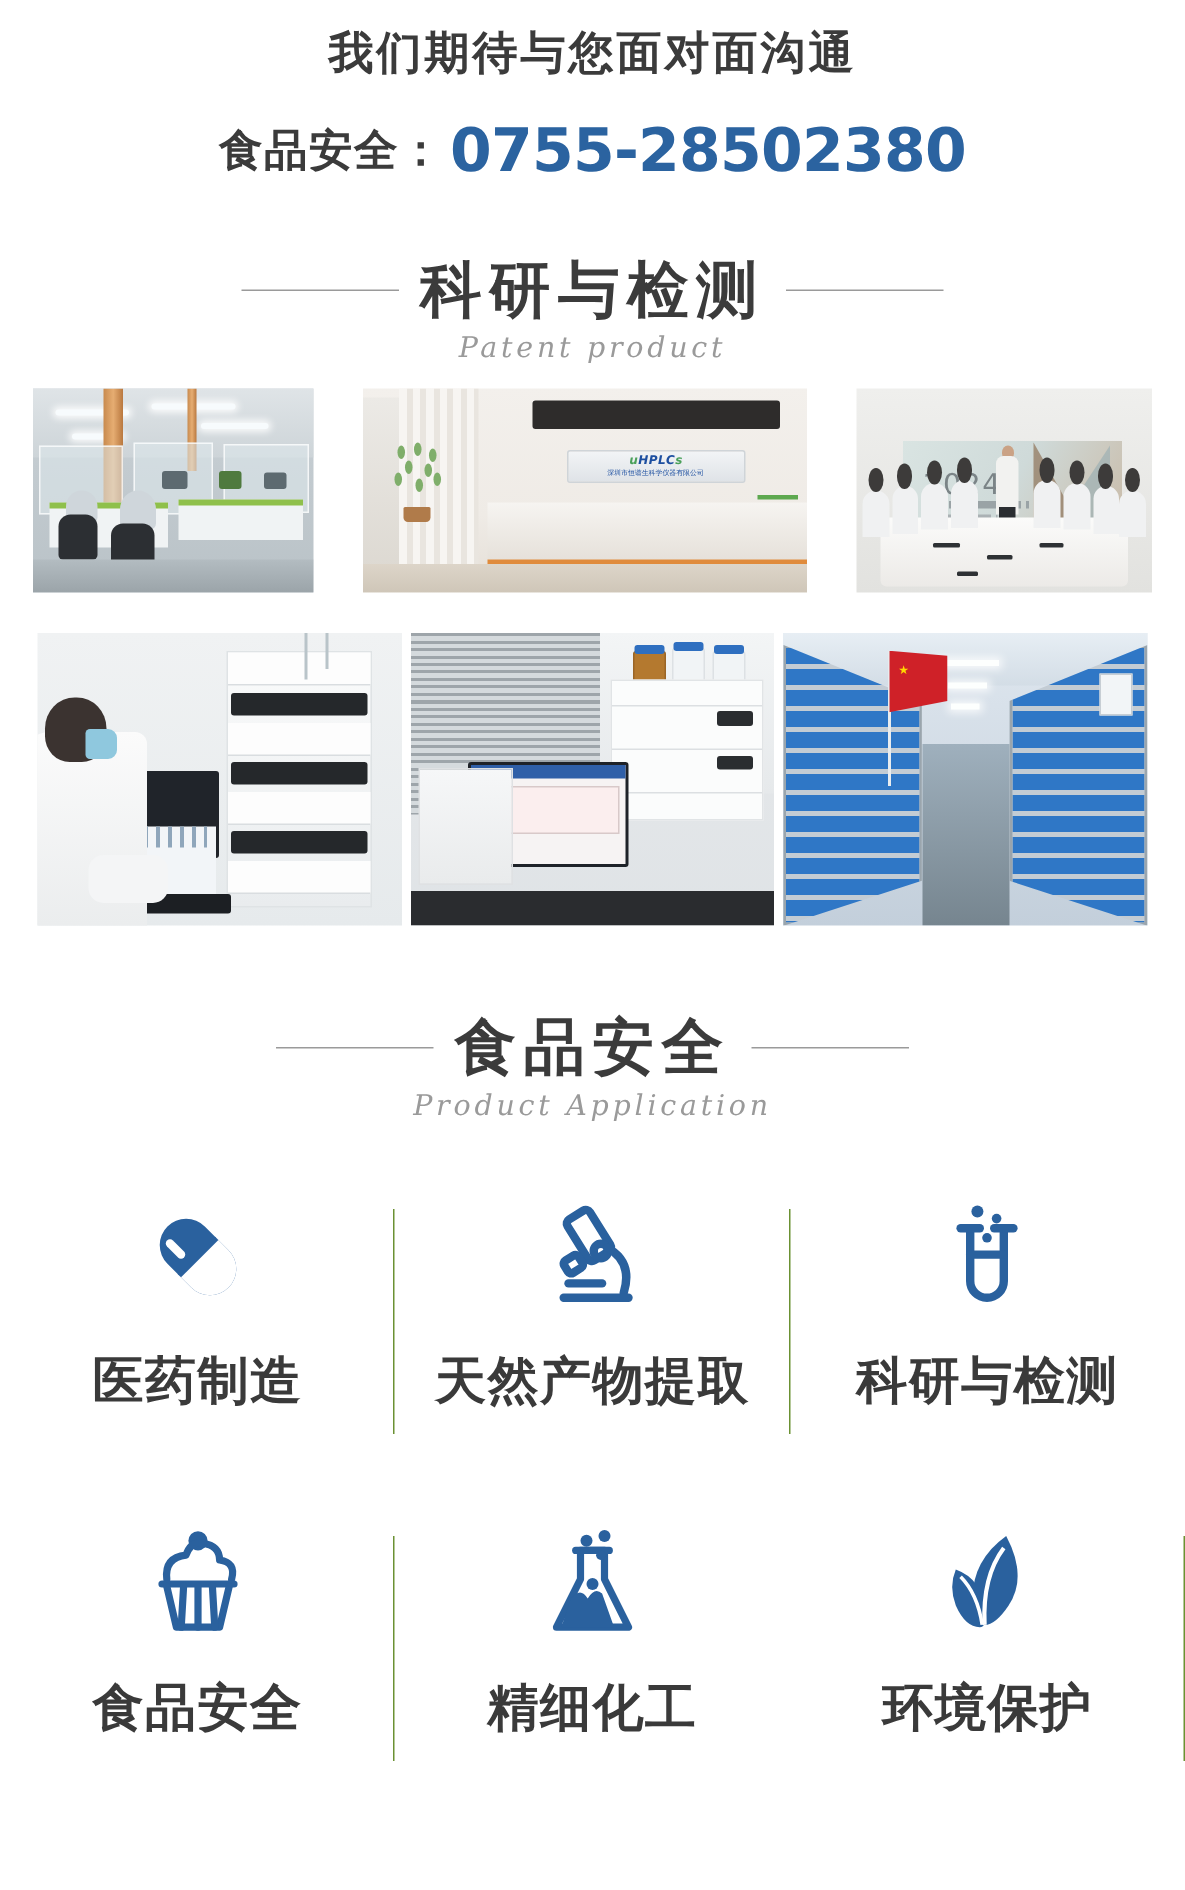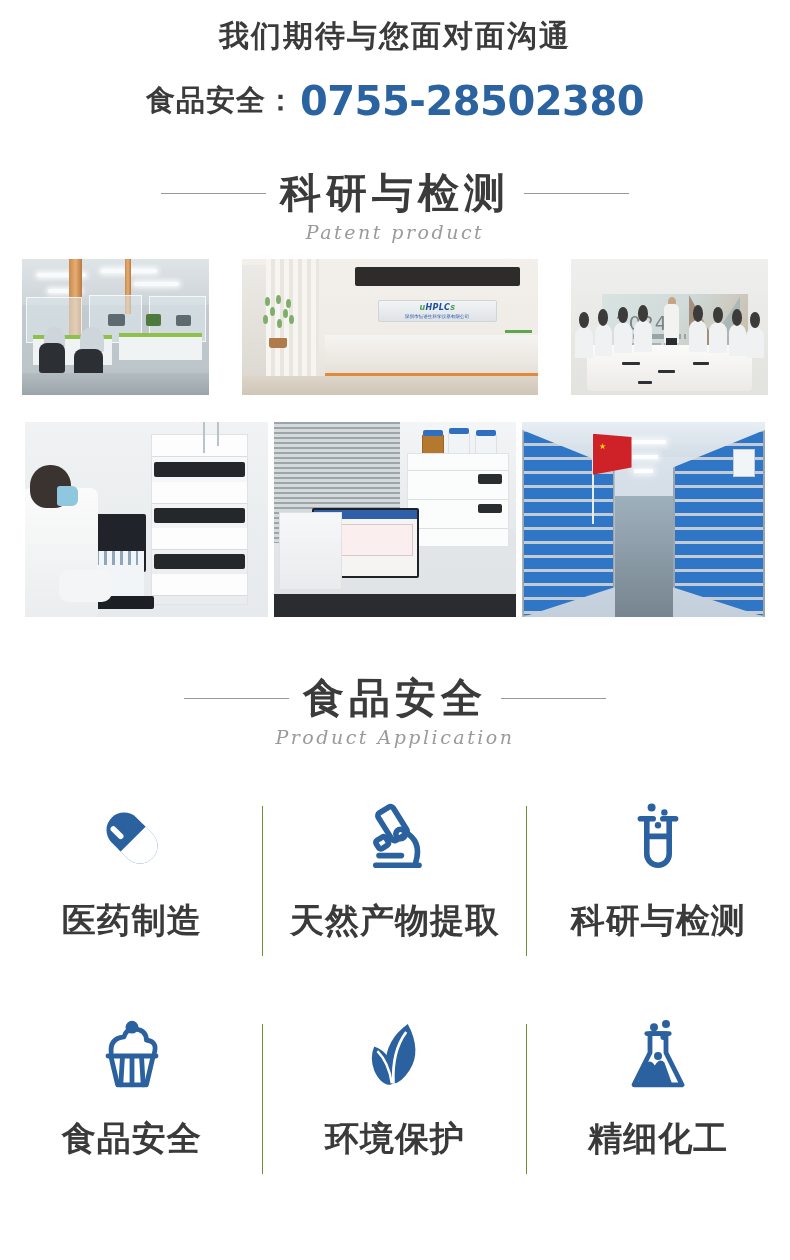--- a/index.html
+++ b/index.html
@@ -617,19 +617,6 @@
       <div class="app-cell">
         <div class="app-icon">
           <svg width="80" height="80" viewBox="0 0 100 100">
-            <path d="M66 10 q18 34 2 58 q-12 18 -22 16 q-8 -2 -8 -22 q0 -32 28 -52 z" fill="#2a619e"></path>
-            <path d="M24 38 q22 8 24 34 q2 14 -4 14 q-12 0 -20 -18 q-6 -16 0 -30 z" fill="#2a619e"></path>
-            <path d="M64 20 q-18 24 -16 64" fill="none" stroke="#ffffff" stroke-width="3.5"></path>
-            <path d="M28 44 q14 14 18 40" fill="none" stroke="#ffffff" stroke-width="3"></path>
-          </svg>
-        </div>
-        <div class="app-label">环境保护</div>
-        <span class="divider"></span>
-      </div>
-
-      <div class="app-cell">
-        <div class="app-icon">
-          <svg width="80" height="80" viewBox="0 0 100 100">
             <path d="M40 22 h20 v24 l20 40 h-60 l20 -40 z" fill="#ffffff" stroke="#2a619e" stroke-width="6" stroke-linejoin="round"></path>
             <path d="M32 62 q8 -10 14 0 q6 -10 12 -4 l10 28 h-44 z" fill="#2a619e"></path>
             <line x1="36" y1="22" x2="64" y2="22" stroke="#2a619e" stroke-width="6" stroke-linecap="round"></line>
@@ -641,6 +628,19 @@
         </div>
         <div class="app-label">精细化工</div>
       </div>
+
+      <div class="app-cell">
+        <div class="app-icon">
+          <svg width="80" height="80" viewBox="0 0 100 100">
+            <path d="M66 10 q18 34 2 58 q-12 18 -22 16 q-8 -2 -8 -22 q0 -32 28 -52 z" fill="#2a619e"></path>
+            <path d="M24 38 q22 8 24 34 q2 14 -4 14 q-12 0 -20 -18 q-6 -16 0 -30 z" fill="#2a619e"></path>
+            <path d="M64 20 q-18 24 -16 64" fill="none" stroke="#ffffff" stroke-width="3.5"></path>
+            <path d="M28 44 q14 14 18 40" fill="none" stroke="#ffffff" stroke-width="3"></path>
+          </svg>
+        </div>
+        <div class="app-label">环境保护</div>
+        <span class="divider"></span>
+      </div>
     </div>
   </div>
 

